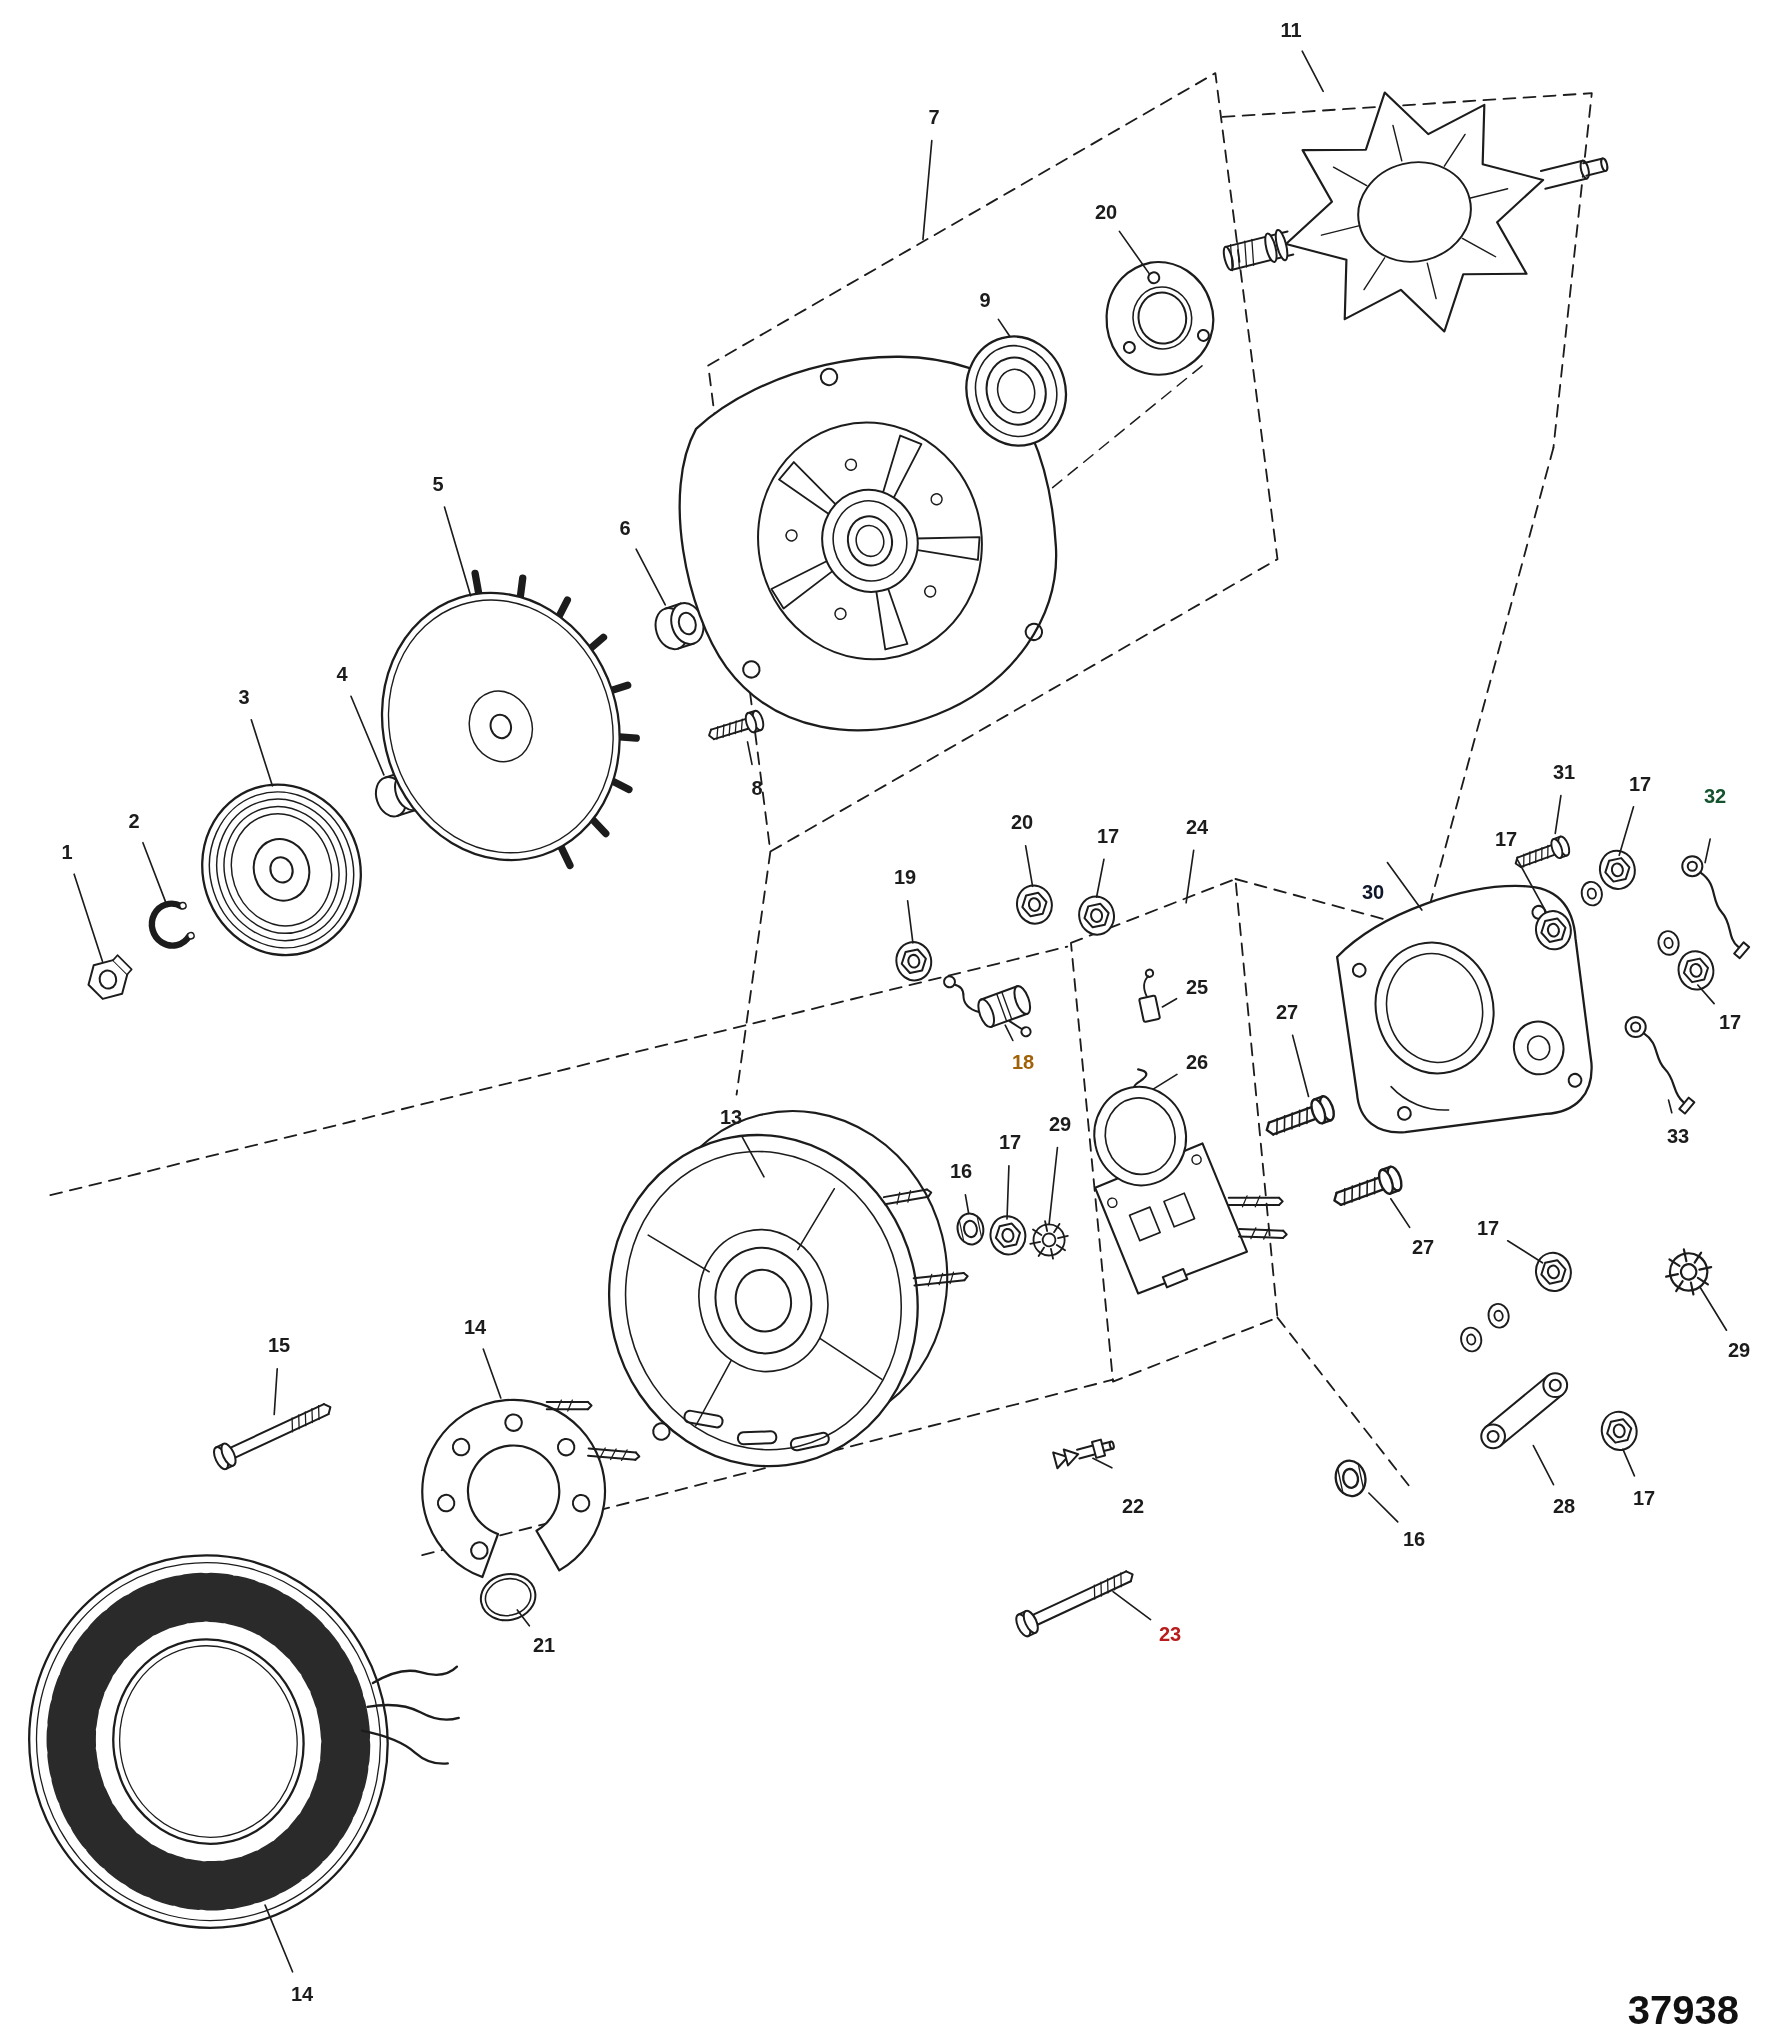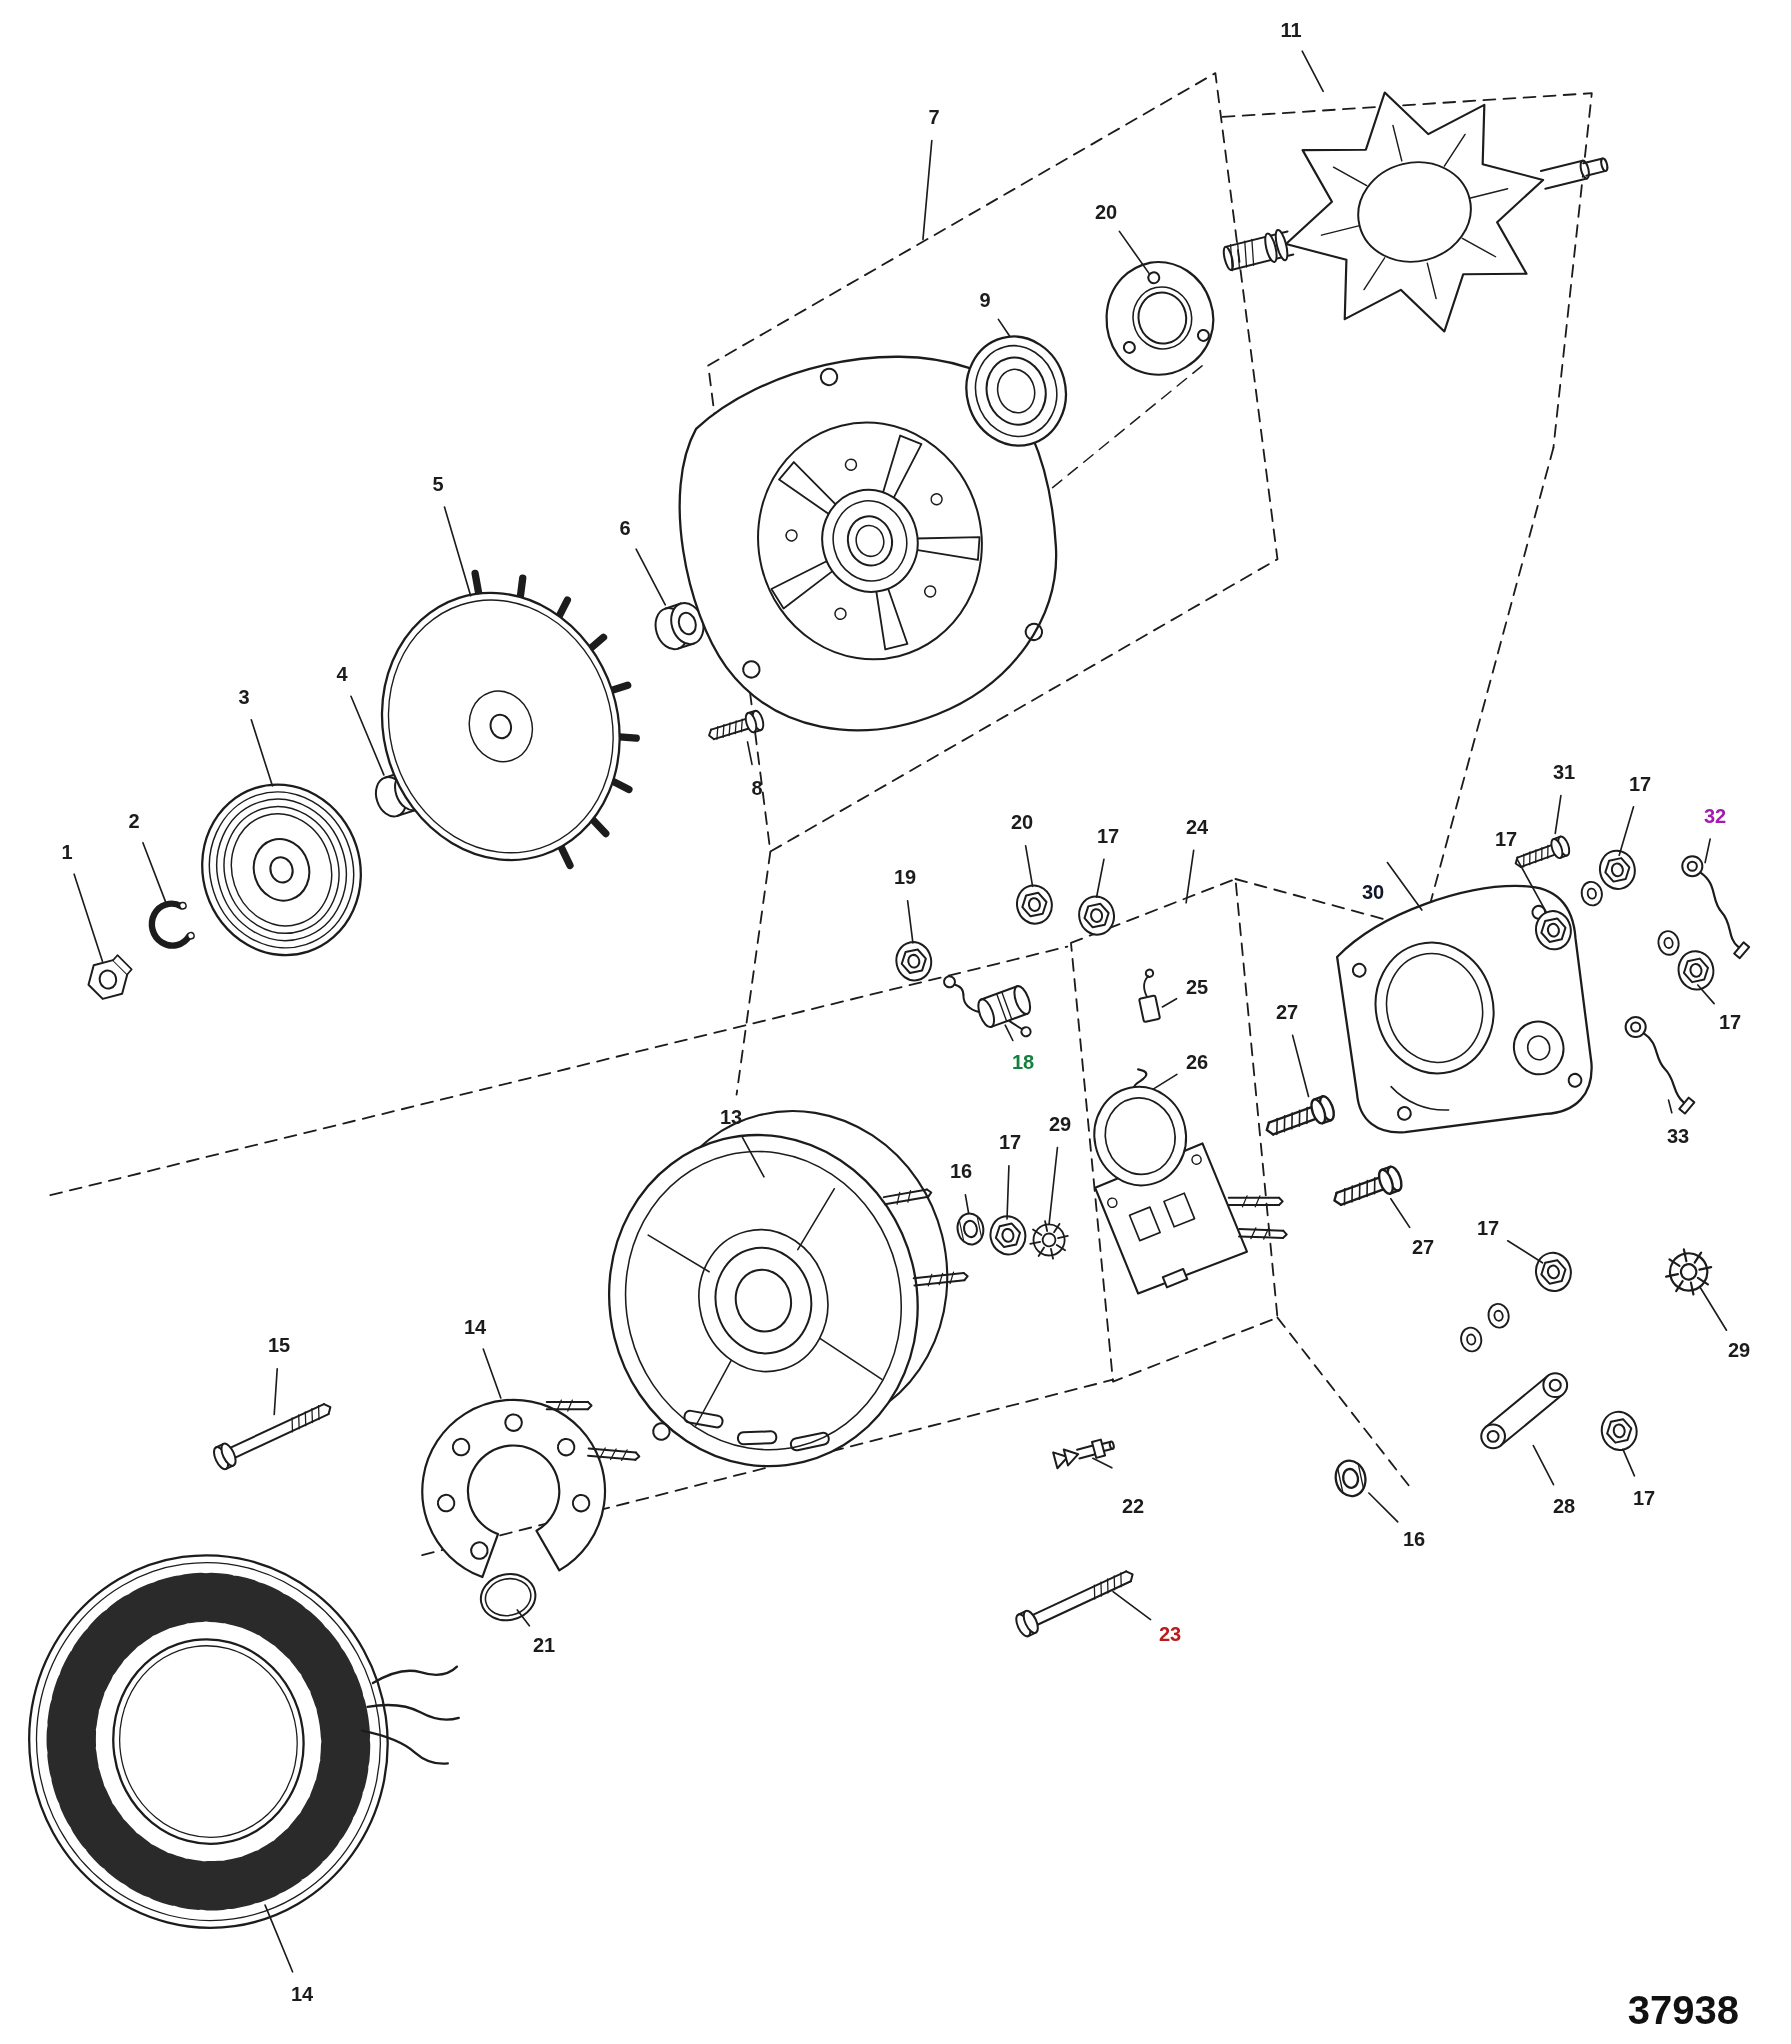--- a/index.html
+++ b/index.html
@@ -516,7 +516,7 @@
       <div class="callout" style="left: 1564px; top: 772px; color: rgb(28, 28, 28);">31</div>
       <div class="callout" style="left: 1506px; top: 839px; color: rgb(28, 28, 28);">17</div>
       <div class="callout" style="left: 1640px; top: 784px; color: rgb(28, 28, 28);">17</div>
-      <div class="callout" style="left: 1715px; top: 816px; color: #a21caf;">32</div>
+      <div class="callout" style="left: 1715px; top: 796px; color: #14532d;">32</div>
       <div class="callout" style="left: 1730px; top: 1022px; color: rgb(28, 28, 28);">17</div>
       <div class="callout" style="left: 1678px; top: 1136px; color: rgb(28, 28, 28);">33</div>
       <div class="callout" style="left: 1488px; top: 1228px; color: rgb(28, 28, 28);">17</div>

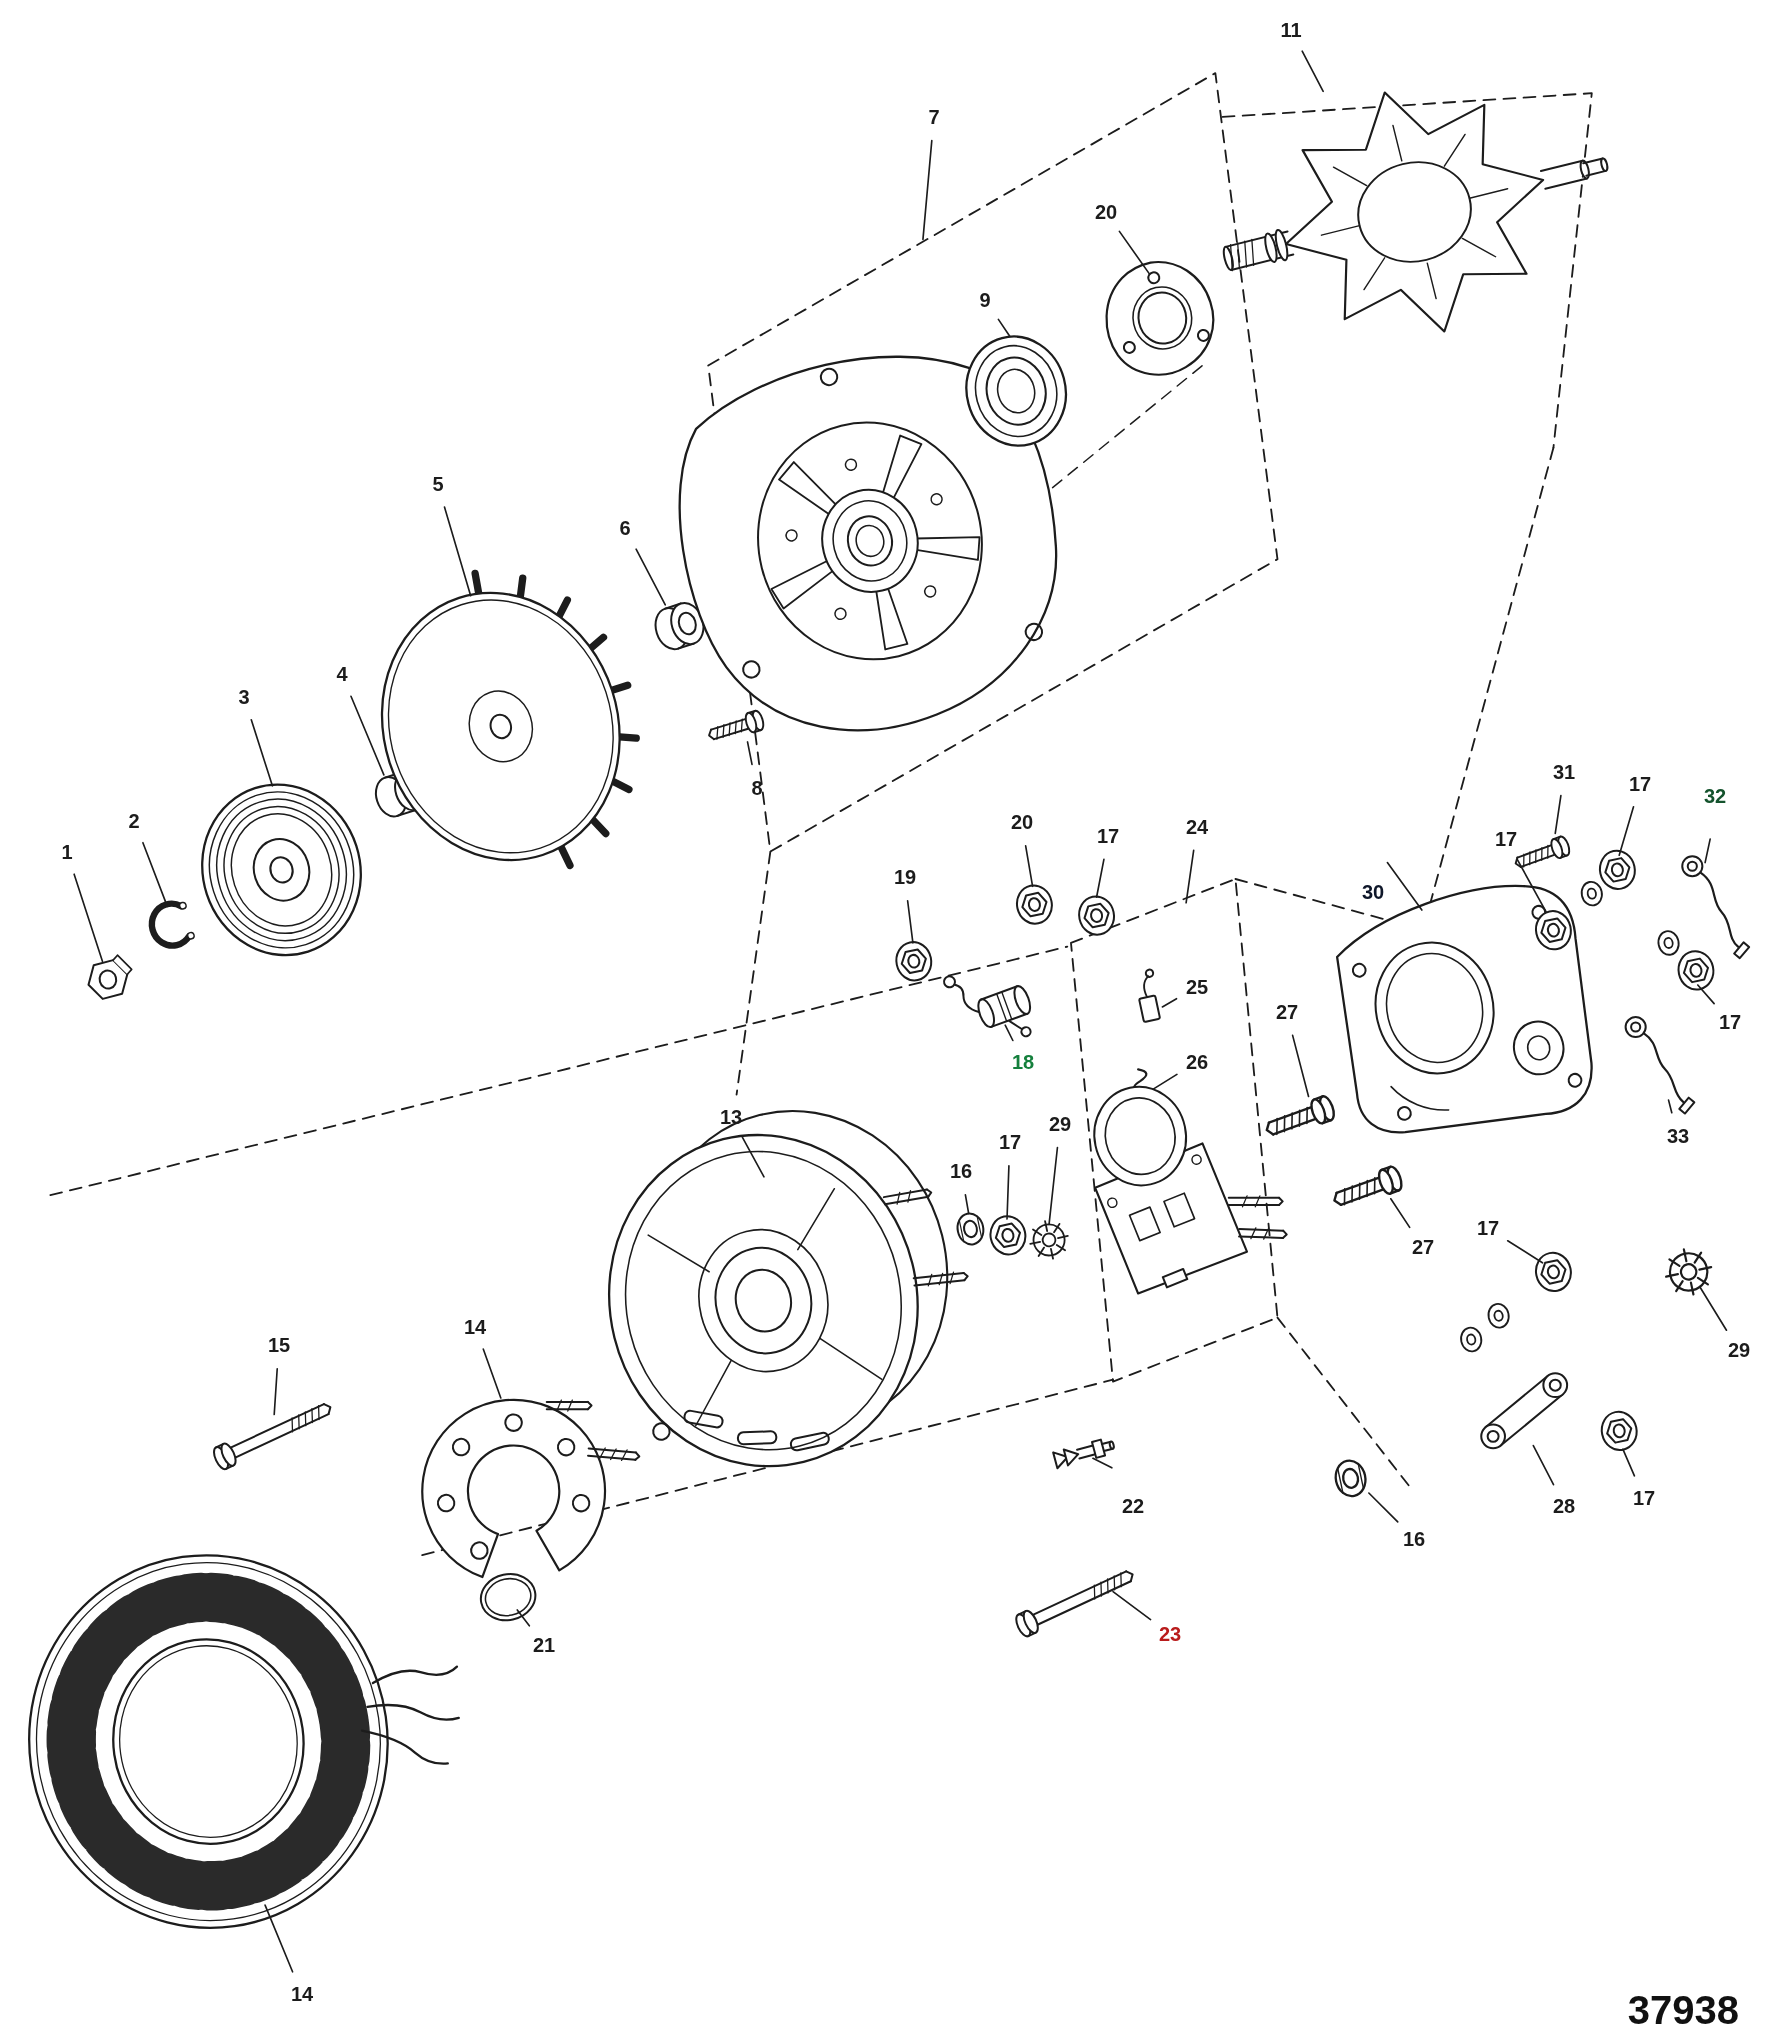--- a/index.html
+++ b/index.html
@@ -498,7 +498,7 @@
       <div class="callout" style="left: 961px; top: 1171px; color: rgb(28, 28, 28);">16</div>
       <div class="callout" style="left: 1010px; top: 1142px; color: rgb(28, 28, 28);">17</div>
       <div class="callout" style="left: 1060px; top: 1124px; color: rgb(28, 28, 28);">29</div>
-      <div class="callout" style="left: 1023px; top: 1062px; color: #15803d; text-align: right;">18</div>
+      <div class="callout" style="left: 1023px; top: 1062px; color: #a16207; text-align: right;">18</div>
       <div class="callout" style="left: 905px; top: 877px; color: rgb(28, 28, 28);">19</div>
       <div class="callout" style="left: 1022px; top: 822px; color: rgb(28, 28, 28);">20</div>
       <div class="callout" style="left: 1108px; top: 836px; color: rgb(28, 28, 28);">17</div>

